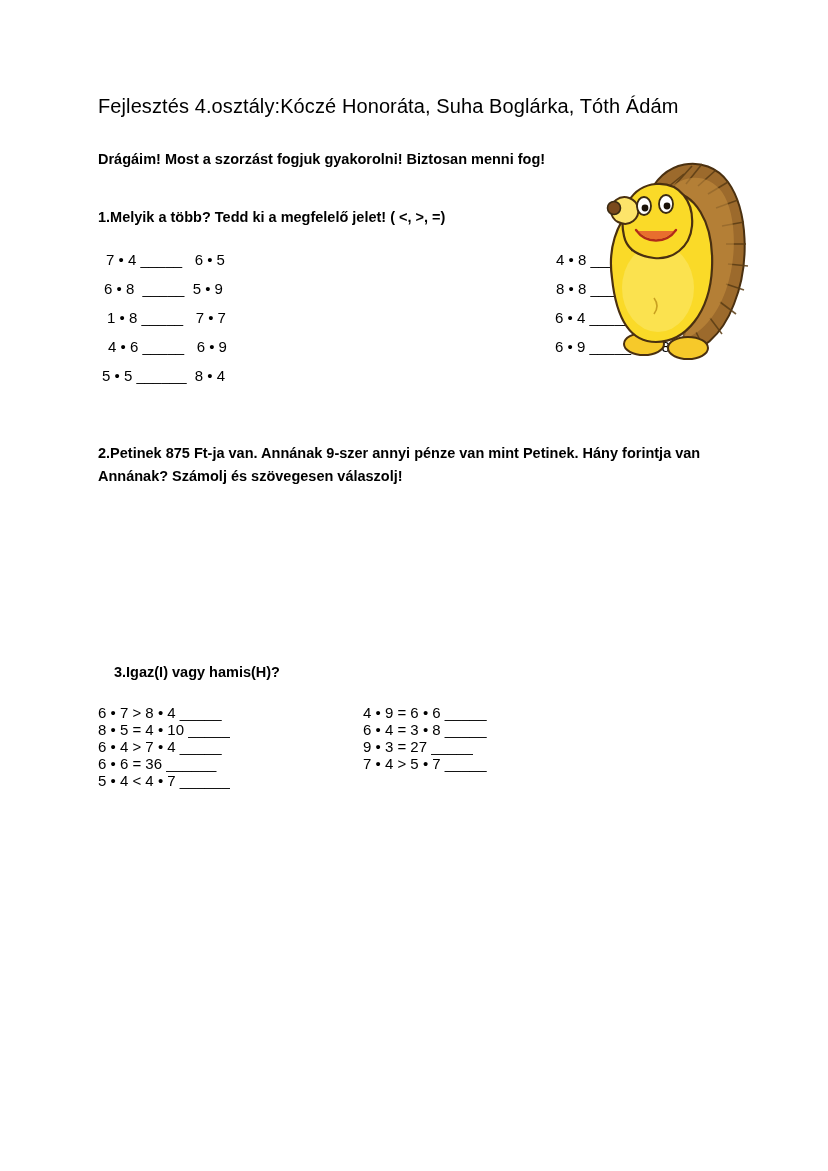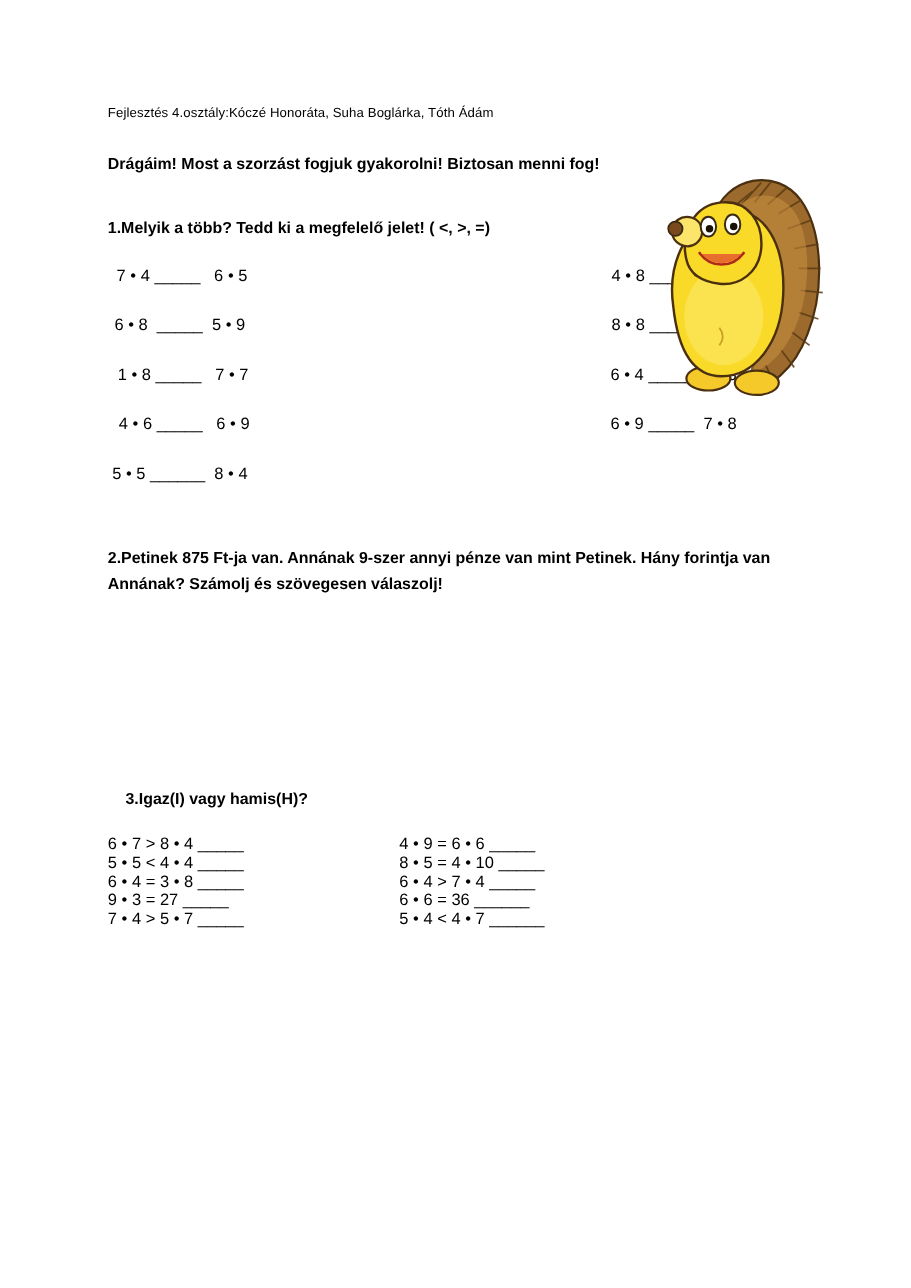--- a/index.html
+++ b/index.html
@@ -23,7 +23,7 @@
     padding: 95px 80px 40px 98px;
   }
   .header-line {
-    font-size: 12px;
+    font-size: 20px;
     letter-spacing: 0.1px;
     margin: 0 0 33px 0;
     font-weight: 400;

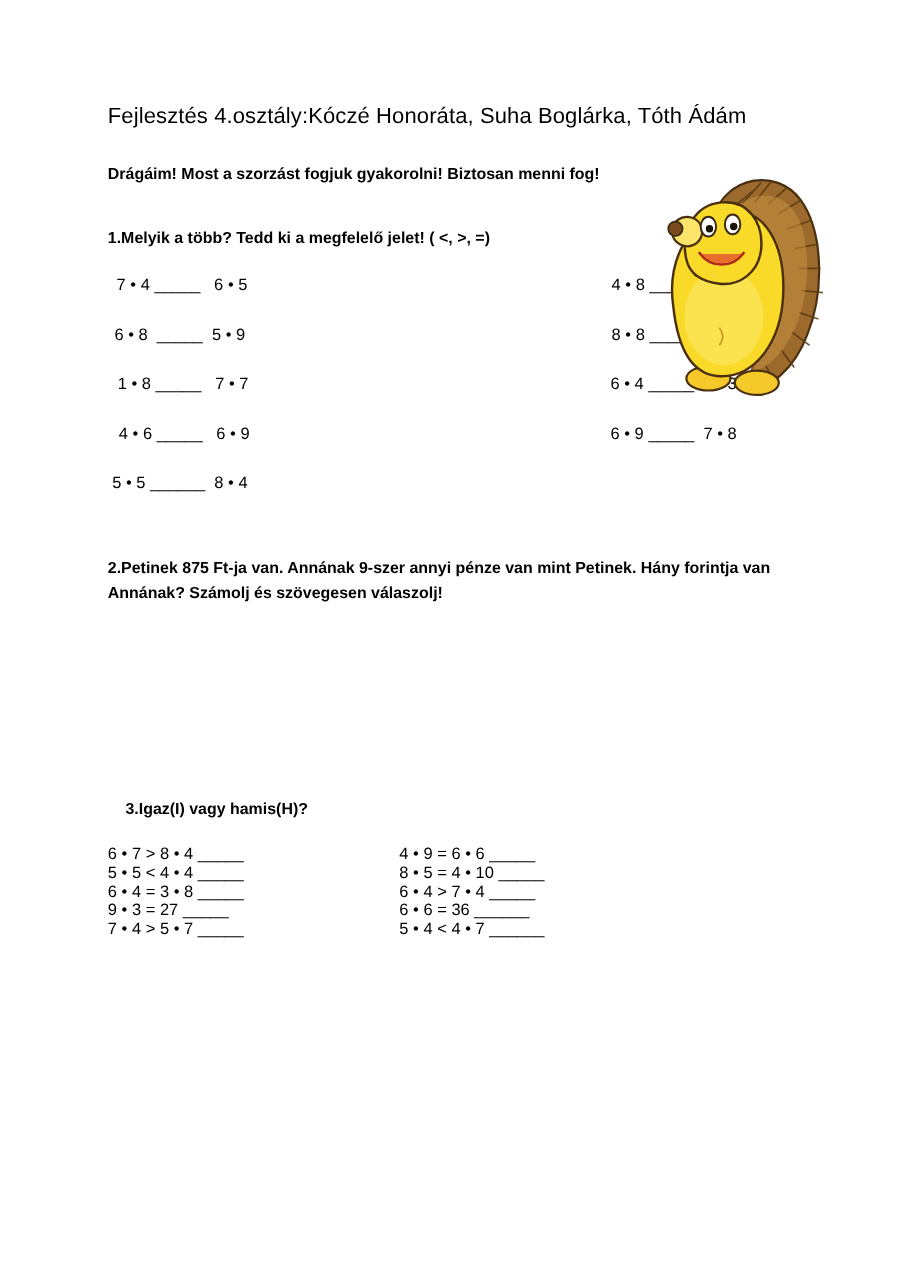--- a/index.html
+++ b/index.html
@@ -41,7 +41,7 @@
   .exercise-grid {
     display: grid;
     grid-template-columns: 230px 1fr;
-    row-gap: 28px;
+    row-gap: 12px;
   }
   .expr {
     font-size: 15px;

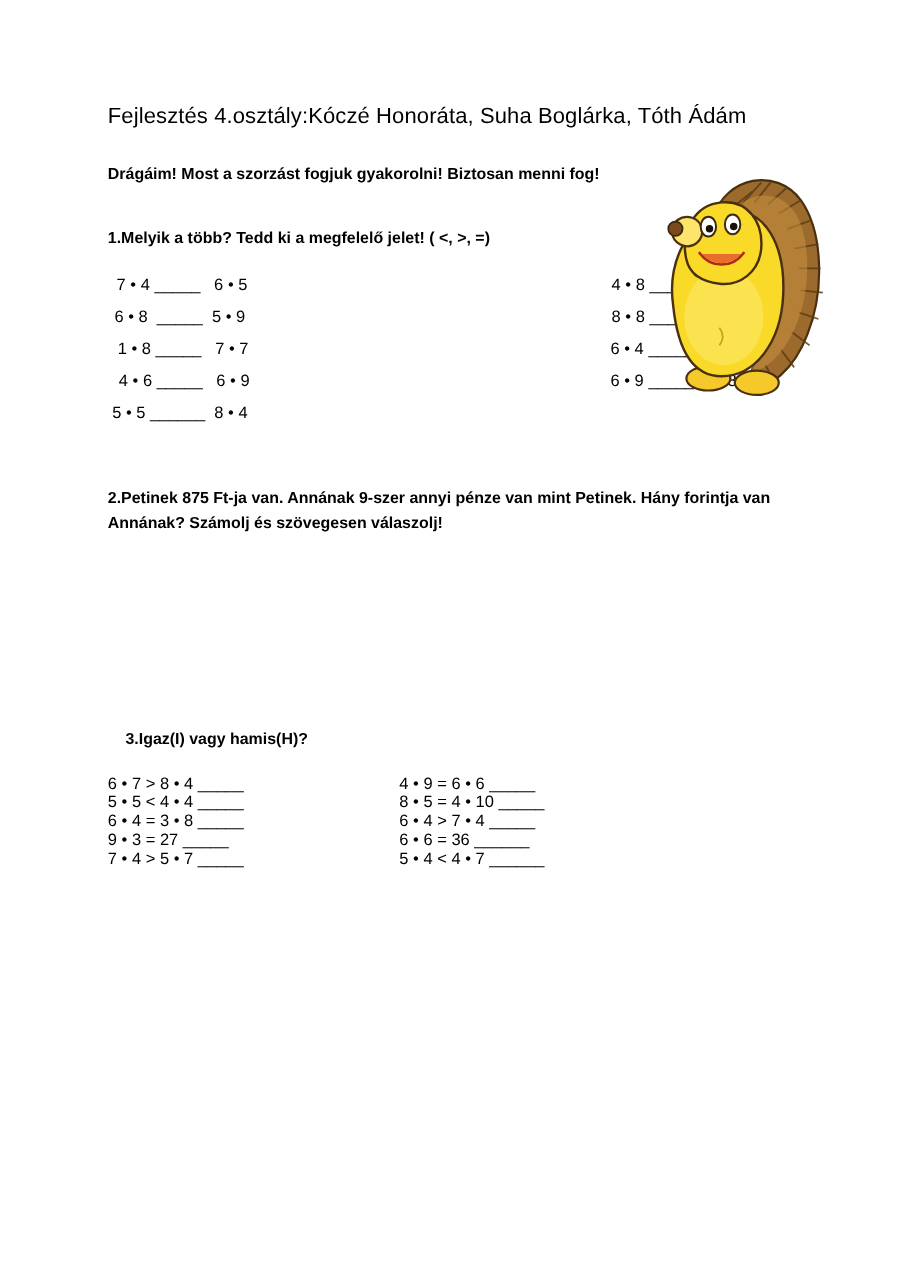--- a/index.html
+++ b/index.html
@@ -127,7 +127,6 @@
     <div class="expr tf-left">6 • 7 &gt; 8 • 4 _____</div>
     <div class="expr tf-right">4 • 9 = 6 • 6 _____</div>
 
-    <div class="expr tf-left">5 • 5 &lt; 4 • 4 _____</div>
     <div class="expr tf-right">8 • 5 = 4 • 10 _____</div>
 
     <div class="expr tf-left">6 • 4 = 3 • 8 _____</div>

